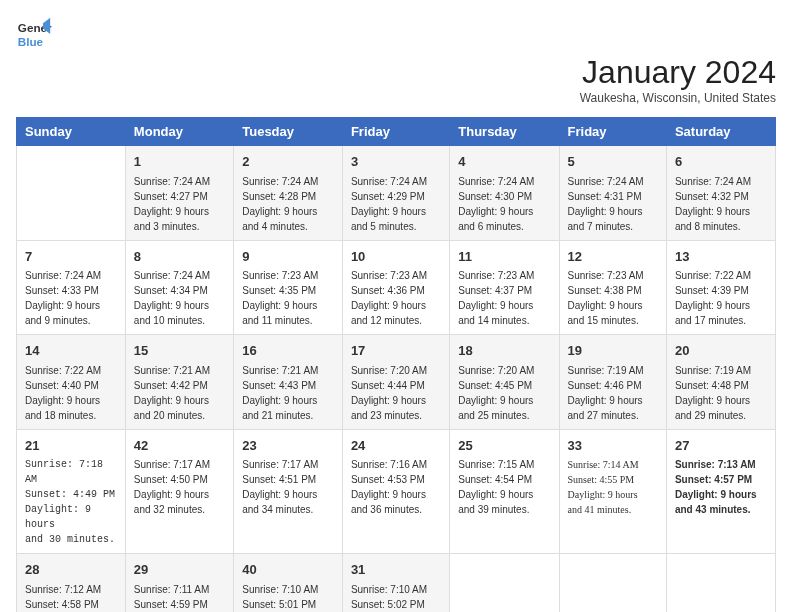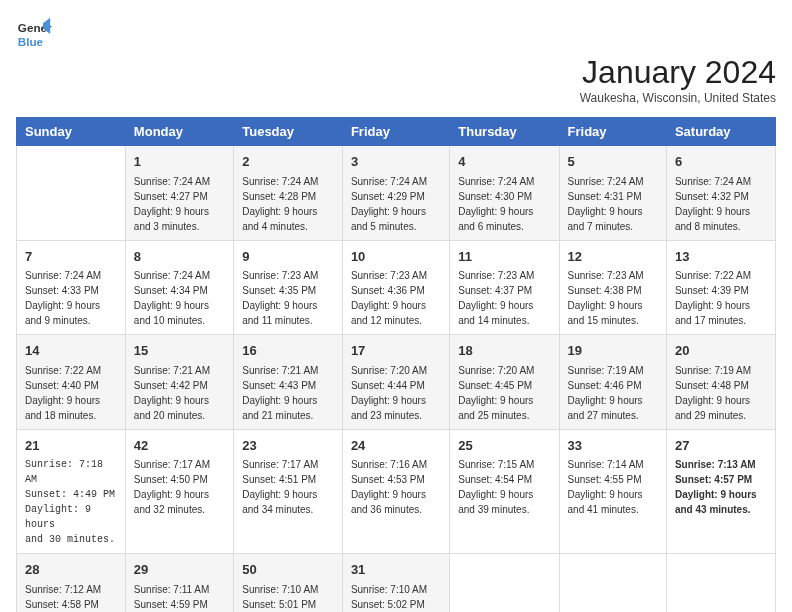--- a/index.html
+++ b/index.html
@@ -302,7 +302,7 @@
         </td>
         <td>
           <span class="day-number">33</span>
-          <div class="cell-text" style="white-space: pre-line;">Sunrise: 7:14 AM
+          <div class="cell-text" style="white-space: pre-line; font-family: Liberation Serif, serif;">Sunrise: 7:14 AM
 Sunset: 4:55 PM
 Daylight: 9 hours
 and 41 minutes.</div>

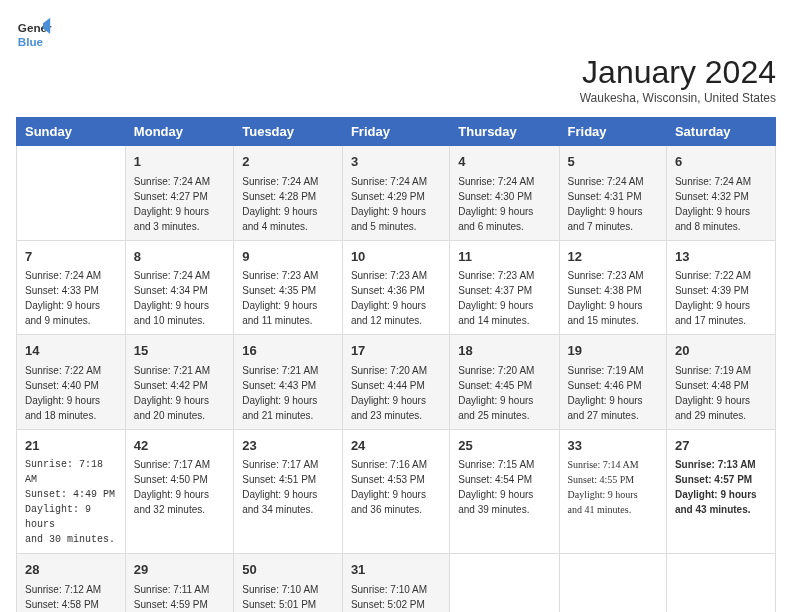--- a/index.html
+++ b/index.html
@@ -331,7 +331,7 @@
 and 47 minutes.</div>
         </td>
         <td>
-          <span class="day-number">50</span>
+          <span class="day-number">40</span>
           <div class="cell-text" style="white-space: pre-line;">Sunrise: 7:10 AM
 Sunset: 5:01 PM
 Daylight: 9 hours

